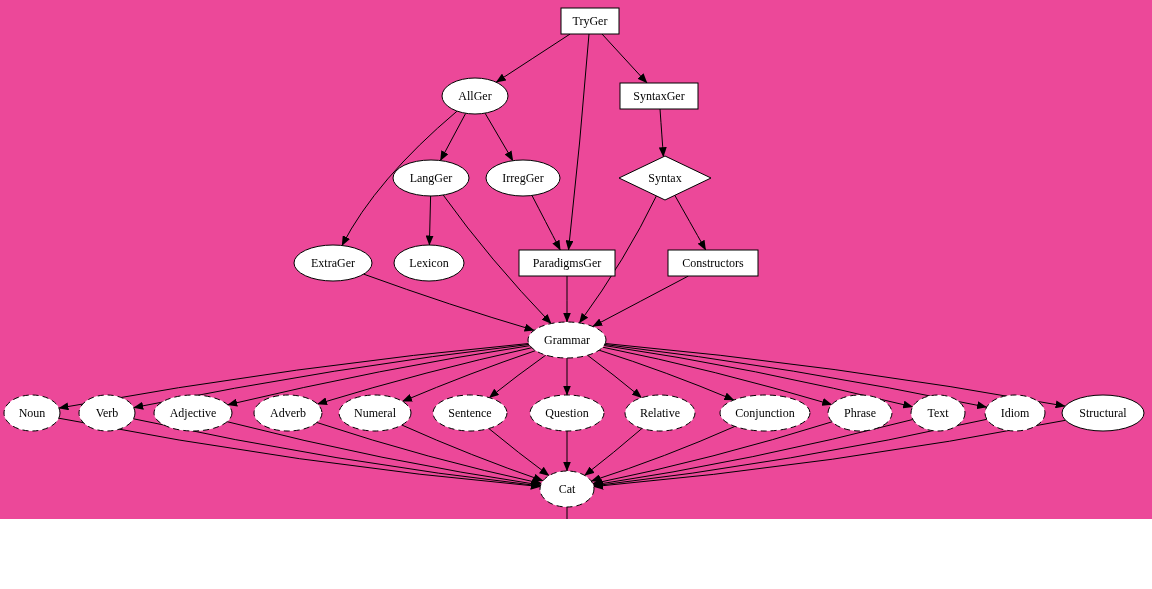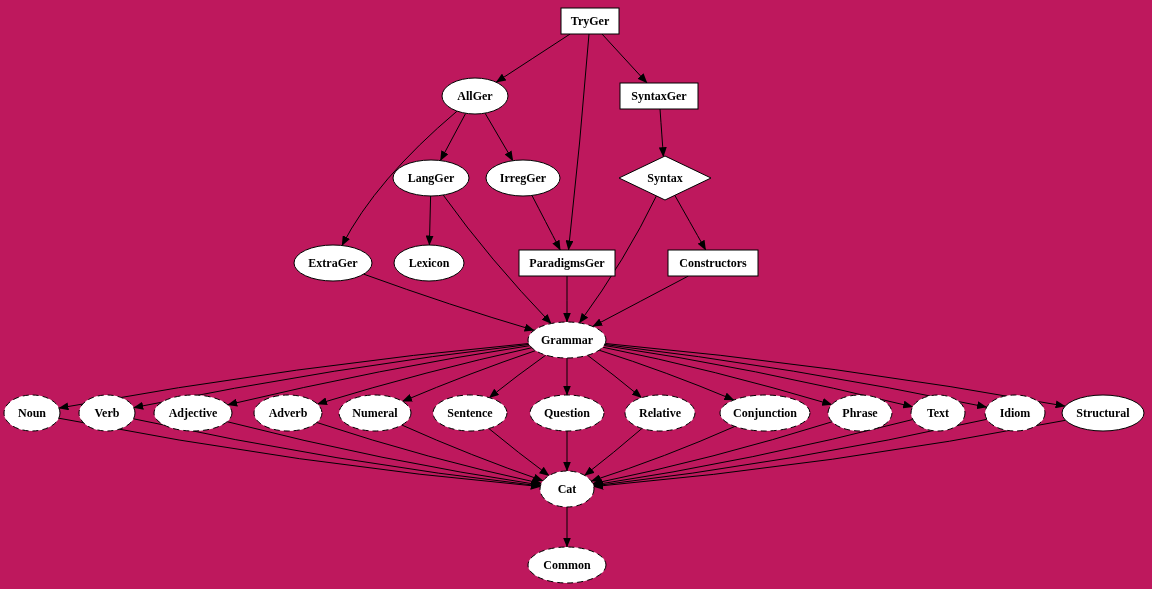--- a/index.html
+++ b/index.html
@@ -9,11 +9,10 @@
   }
   .canvas-wrap {
     width: 1152px;
-    height: 589px;
+    height: 519px;
     position: relative;
-    background: #be185d;
+    background: #ec4899;
     overflow: hidden;
-    font-weight: bold;
   }
   svg text {
     font-family: "Liberation Serif", "DejaVu Serif", serif;

